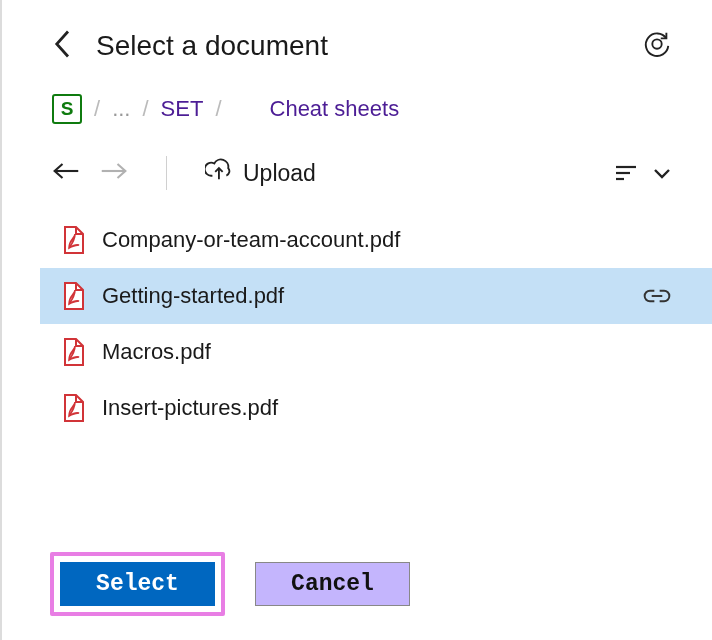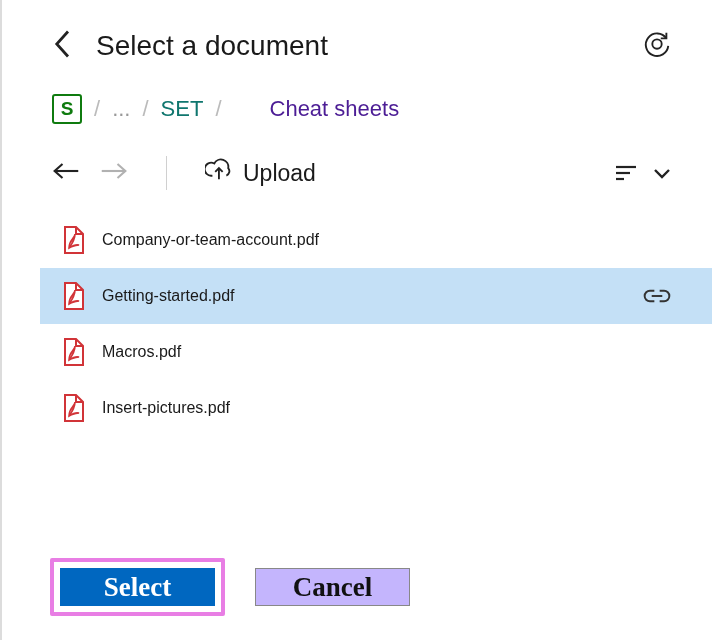--- a/index.html
+++ b/index.html
@@ -50,7 +50,7 @@
     font-size: 19px;
   }
   .bc-dots { color: #999; }
-  .bc-set { color: #0f766e; }
+  .bc-set { color: #4c1d95; }
   .bc-current { color: #4c1d95; margin-left: 36px; }
 
   .toolbar {

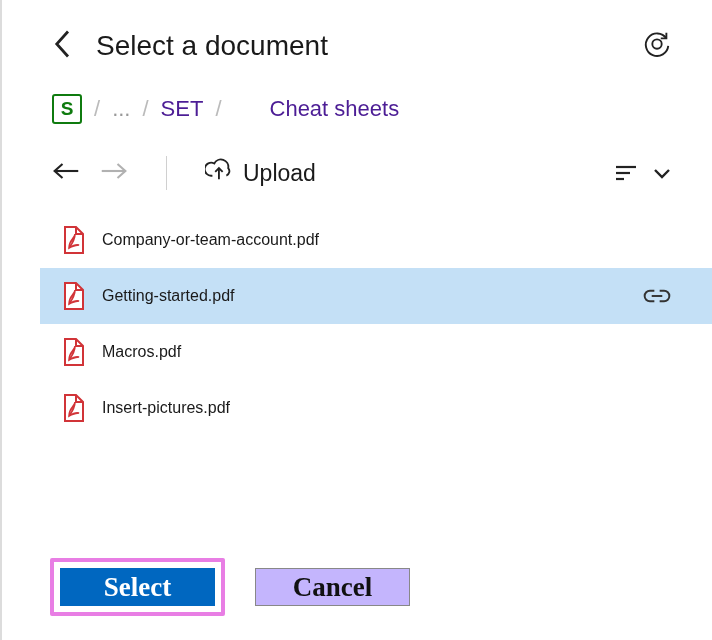--- a/index.html
+++ b/index.html
@@ -76,7 +76,7 @@
     align-items: center;
     gap: 18px;
     padding: 14px 40px 14px 22px;
-    font-size: 16px;
+    font-size: 22px;
   }
   .file-row.selected { background: #c4e0f6; }
   .pdf-icon { width: 22px; flex-shrink: 0; }

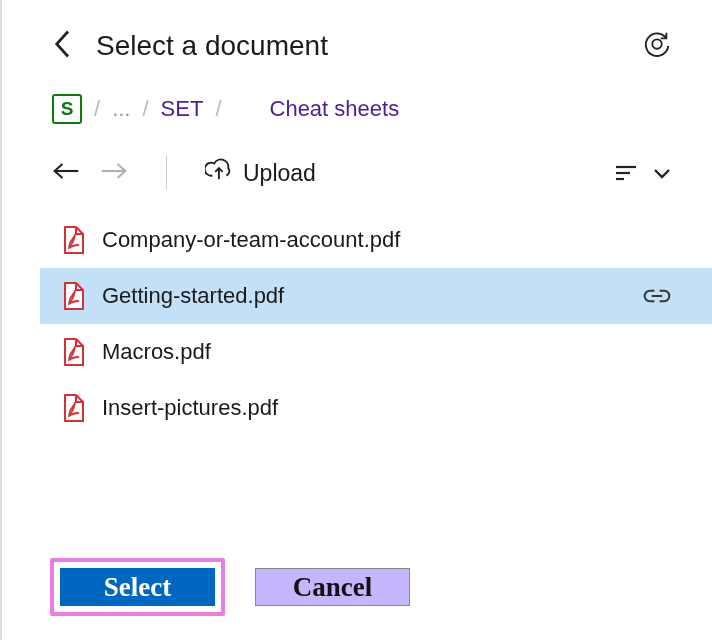--- a/index.html
+++ b/index.html
@@ -98,14 +98,14 @@
     border-radius: 2px;
   }
   .btn {
-    font-size: 27px;
-    height: 38px;
+    font-size: 23px;
+    height: 44px;
     min-width: 155px;
     display: flex;
     align-items: center;
     justify-content: center;
     cursor: pointer;
-    font-family: Liberation Serif, serif;
+    font-family: Liberation Mono, monospace;
   }
   .btn-primary {
     background: #0067c0;

